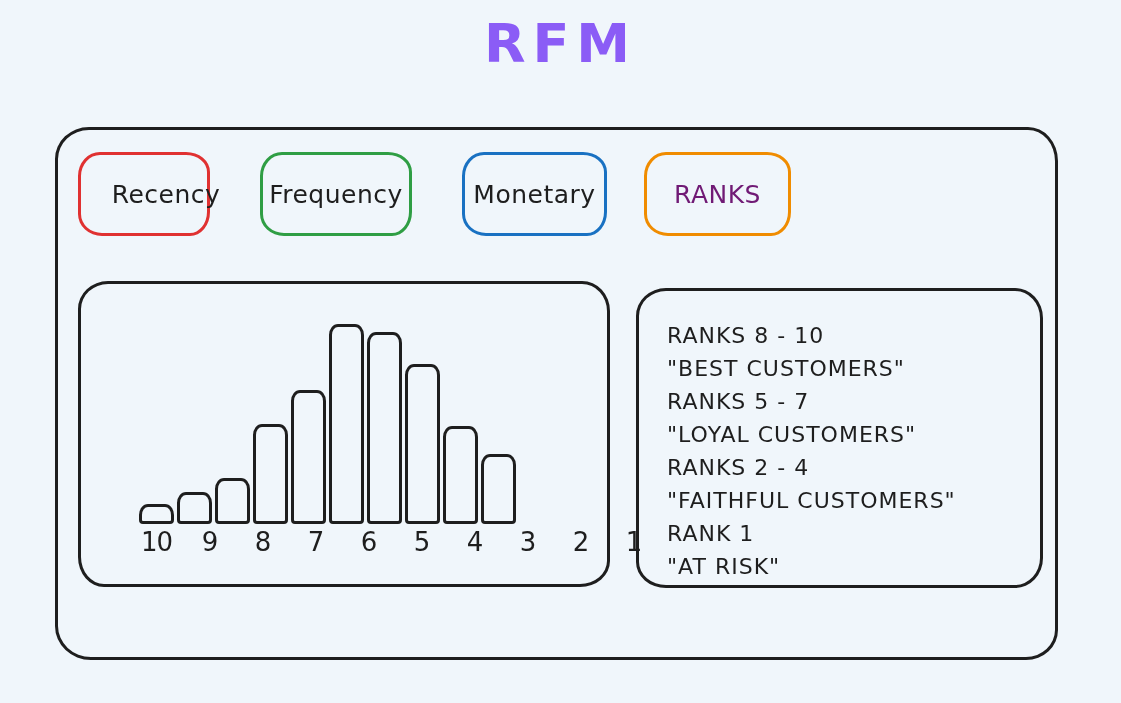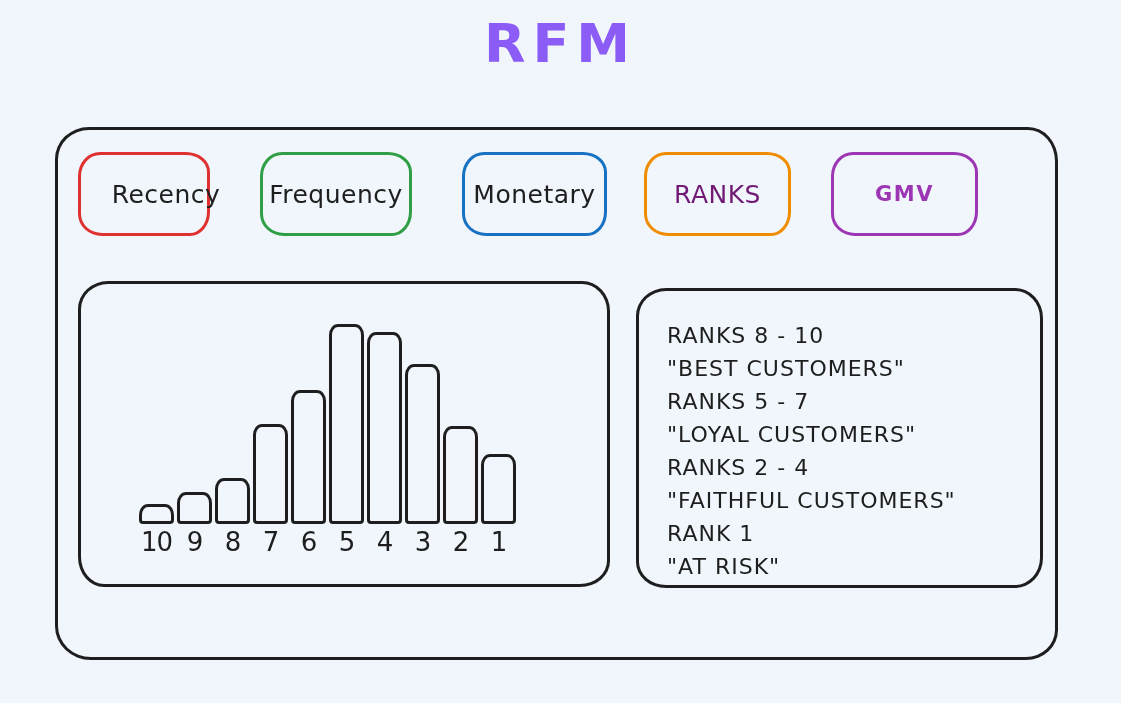--- a/index.html
+++ b/index.html
@@ -138,9 +138,6 @@
         <div class="factor" style="border-color: rgb(240, 140, 0);">
           <span style="color: #701a75;">RANKS</span>
         </div>
-        <div class="factor" style="border-color: rgb(156, 54, 181);">
-          <span style="color: rgb(156, 54, 181);">GMV</span>
-        </div>
       </div>
 
     <div class="chart-box">

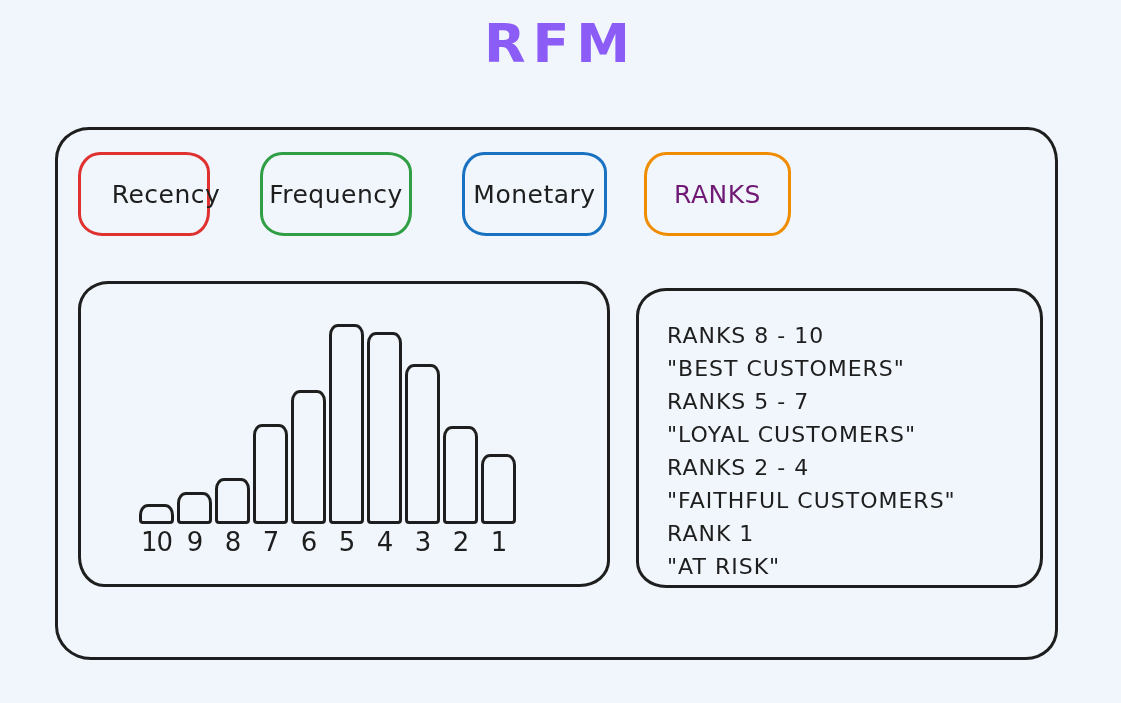--- a/index.html
+++ b/index.html
@@ -90,7 +90,7 @@
   }
   .xlabels {
     display: flex;
-    gap: 3px;
+    gap: 18px;
     margin-top: 3px;
   }
   .xlabel {

